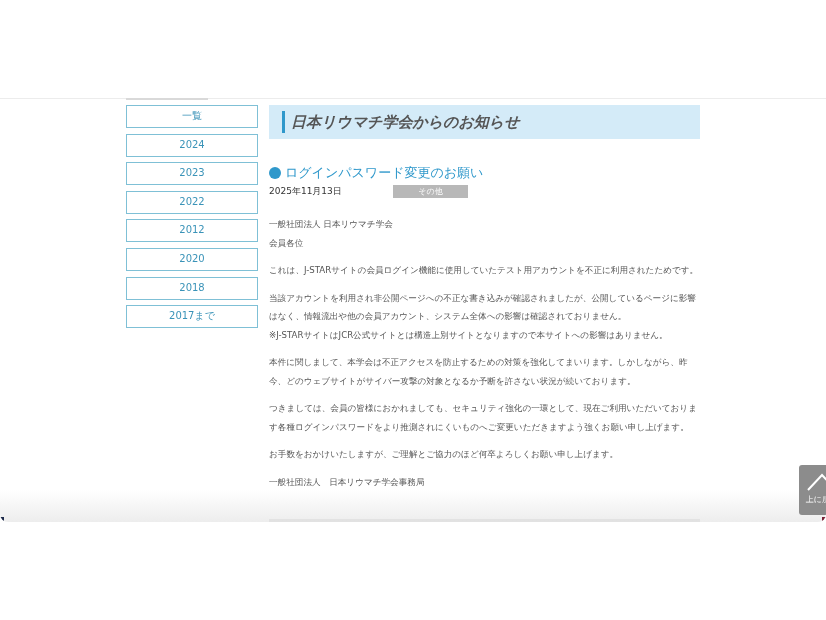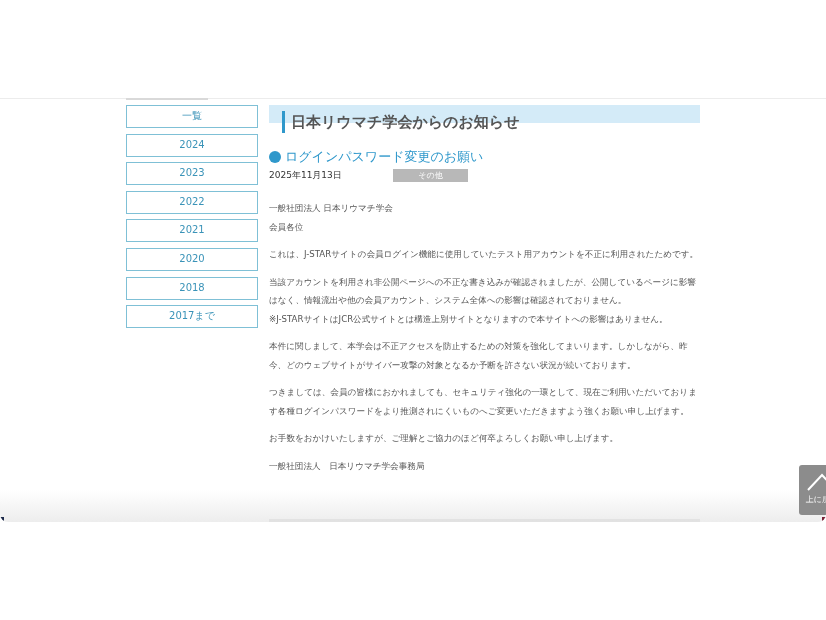--- a/index.html
+++ b/index.html
@@ -11,7 +11,7 @@
   .sidebar { position:absolute; left:126px; top:105px; width:135px; }
   .side-btn { display:block; box-sizing:border-box; width:132px; height:23px; margin-bottom:5.6px; border:1.5px solid #7fc0d6; background:#fff; color:#3a93b8; font-size:10px; text-align:center; line-height:20px; cursor:pointer; }
   .main { position:absolute; left:269px; top:105px; width:431px; }
-  .title-box { box-sizing:border-box; height:18px; background:#d4ebf8; position:relative; }
+  .title-box { box-sizing:border-box; height:34px; background:#d4ebf8; position:relative;font-style:italic; }
   .title-bar { position:absolute; left:13px; top:6px; width:3px; height:22px; background:#2f98cb; }
   .title-text { position:absolute; left:22px; top:0; line-height:34px; font-size:15px; font-weight:bold; color:#555; }
   .news-title { margin-top:24px; font-size:13px; color:#2f98cb; display:flex; align-items:center; height:19px; }

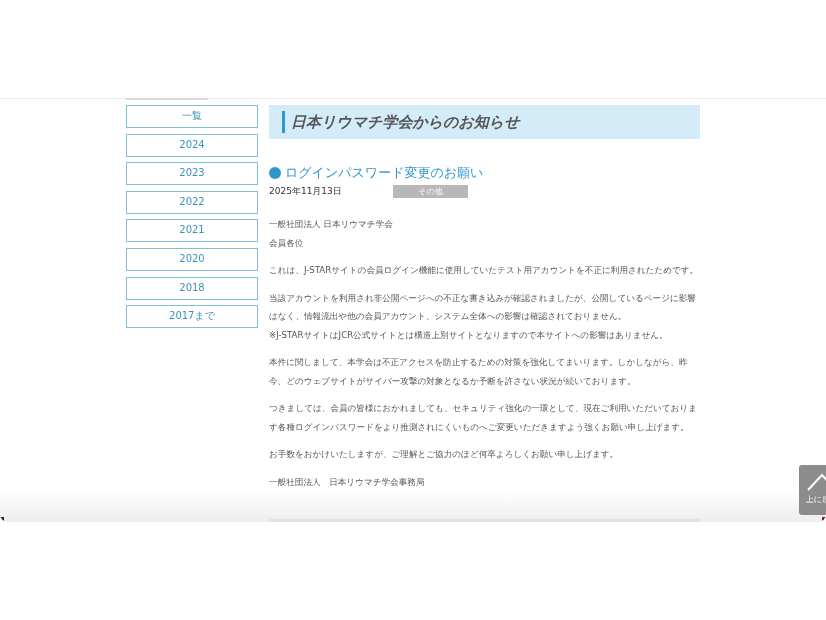--- a/index.html
+++ b/index.html
@@ -43,7 +43,7 @@
     <a class="side-btn">2024</a>
     <a class="side-btn">2023</a>
     <a class="side-btn">2022</a>
-    <a class="side-btn">2021</a>
+    <a class="side-btn">2012</a>
     <a class="side-btn">2020</a>
     <a class="side-btn">2018</a>
     <a class="side-btn">2017まで</a>

